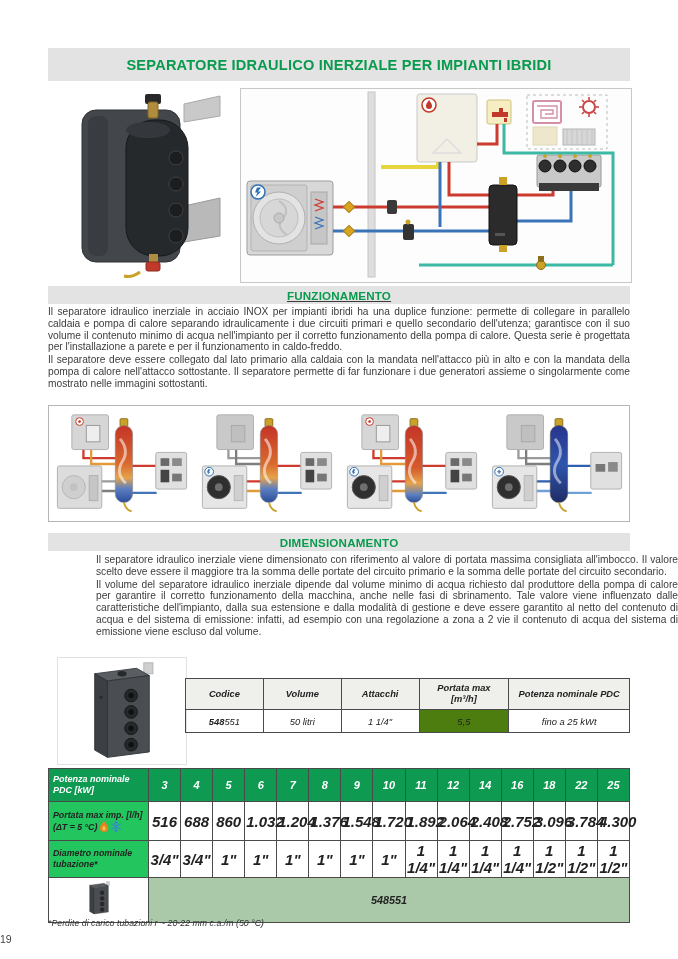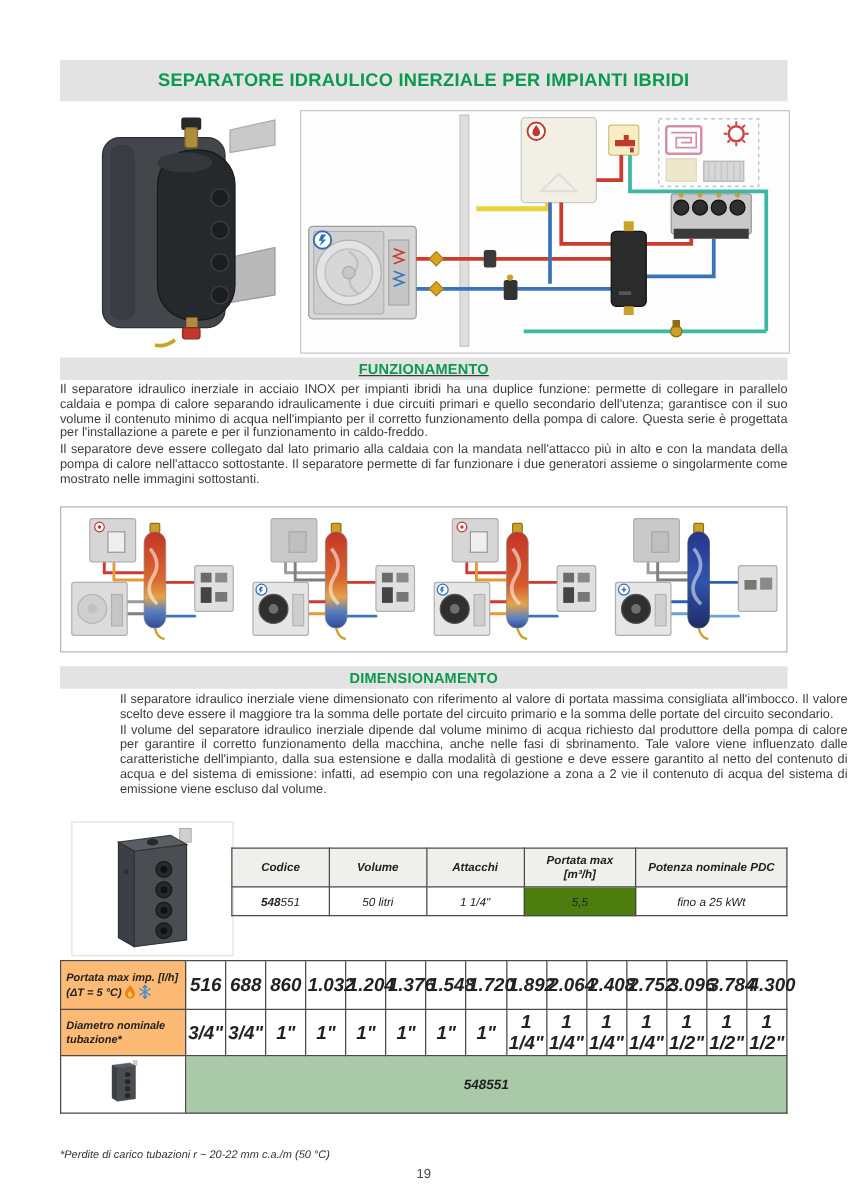--- a/index.html
+++ b/index.html
@@ -415,6 +415,27 @@
       <col>
   </colgroup>
   <tbody>
+    <tr>
+      <th class="glabel">
+        <span class="lblline">Potenza nominale</span>
+        <span class="lblline">PDC [kW]</span>
+      </th>
+      <th class="gnum">3</th>
+      <th class="gnum">4</th>
+      <th class="gnum">5</th>
+      <th class="gnum">6</th>
+      <th class="gnum">7</th>
+      <th class="gnum">8</th>
+      <th class="gnum">9</th>
+      <th class="gnum">10</th>
+      <th class="gnum">11</th>
+      <th class="gnum">12</th>
+      <th class="gnum">14</th>
+      <th class="gnum">16</th>
+      <th class="gnum">18</th>
+      <th class="gnum">22</th>
+      <th class="gnum">25</th>
+    </tr>
     <tr>
       <td class="rlabel">
         <span class="lblline">Portata max imp. [l/h]</span>

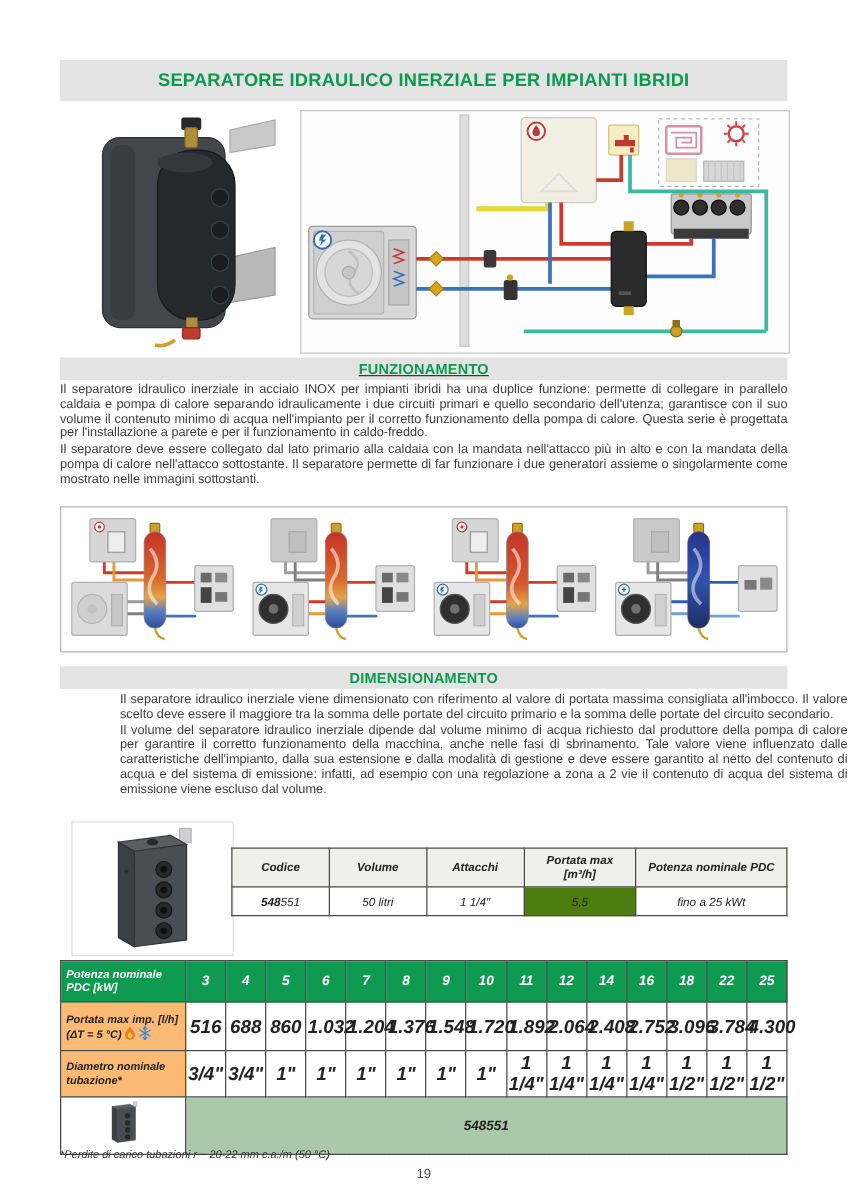--- a/index.html
+++ b/index.html
@@ -42,7 +42,7 @@
   th.gnum{font-size:11px;font-weight:bold;text-align:center;}
   td.val{font-size:15px;font-weight:bold;text-align:center;color:#222;height:36px;}
   td.val2{height:30px;}
-  td.rlabel{text-align:left;padding:2px 4px;font-size:8.8px;font-weight:bold;line-height:1.2;color:#222;background:#fdba74;}
+  td.rlabel{text-align:left;padding:2px 4px;font-size:8.8px;font-weight:bold;line-height:1.2;color:#222;background:#22c55e;}
   td.imgcell{background:#fff;text-align:center;vertical-align:middle;height:42px;padding:1px;}
   td.band{background:#a9c9a9;text-align:center;font-size:10.8px;font-weight:bold;color:#222;}
   .lblline{display:block;}

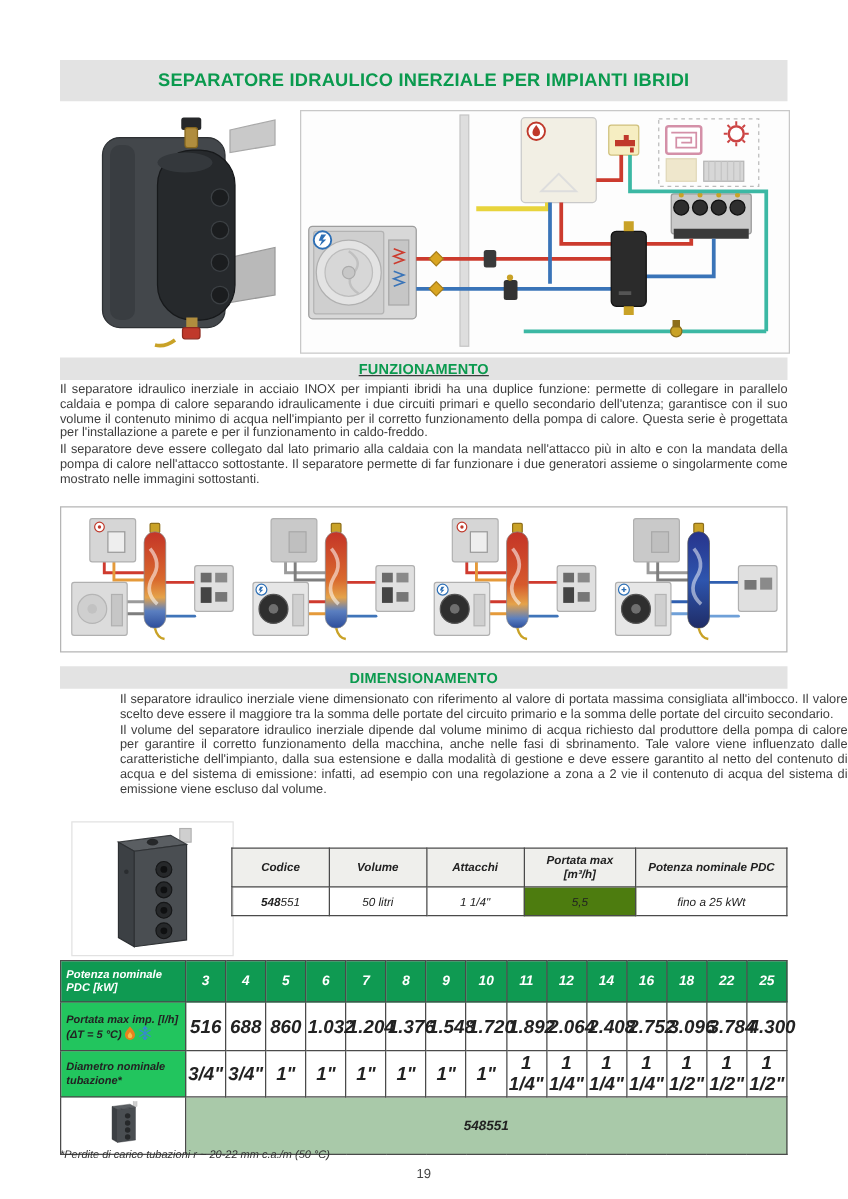--- a/index.html
+++ b/index.html
@@ -49,7 +49,7 @@
   .iconrow{display:inline-flex;gap:3px;vertical-align:-2px;margin-left:3px;}
   
   .footnote{left:48px;top:918px;font-size:8.8px;font-style:italic;color:#333;}
-  .pagenum{left:0;top:933px;width:678px;text-align:center;font-size:10.5px;color:#444;}
+  .pagenum{left:0;top:933px;width:678px;text-align:left;font-size:10.5px;color:#444;}
 </style>
 </head>
 <body>

